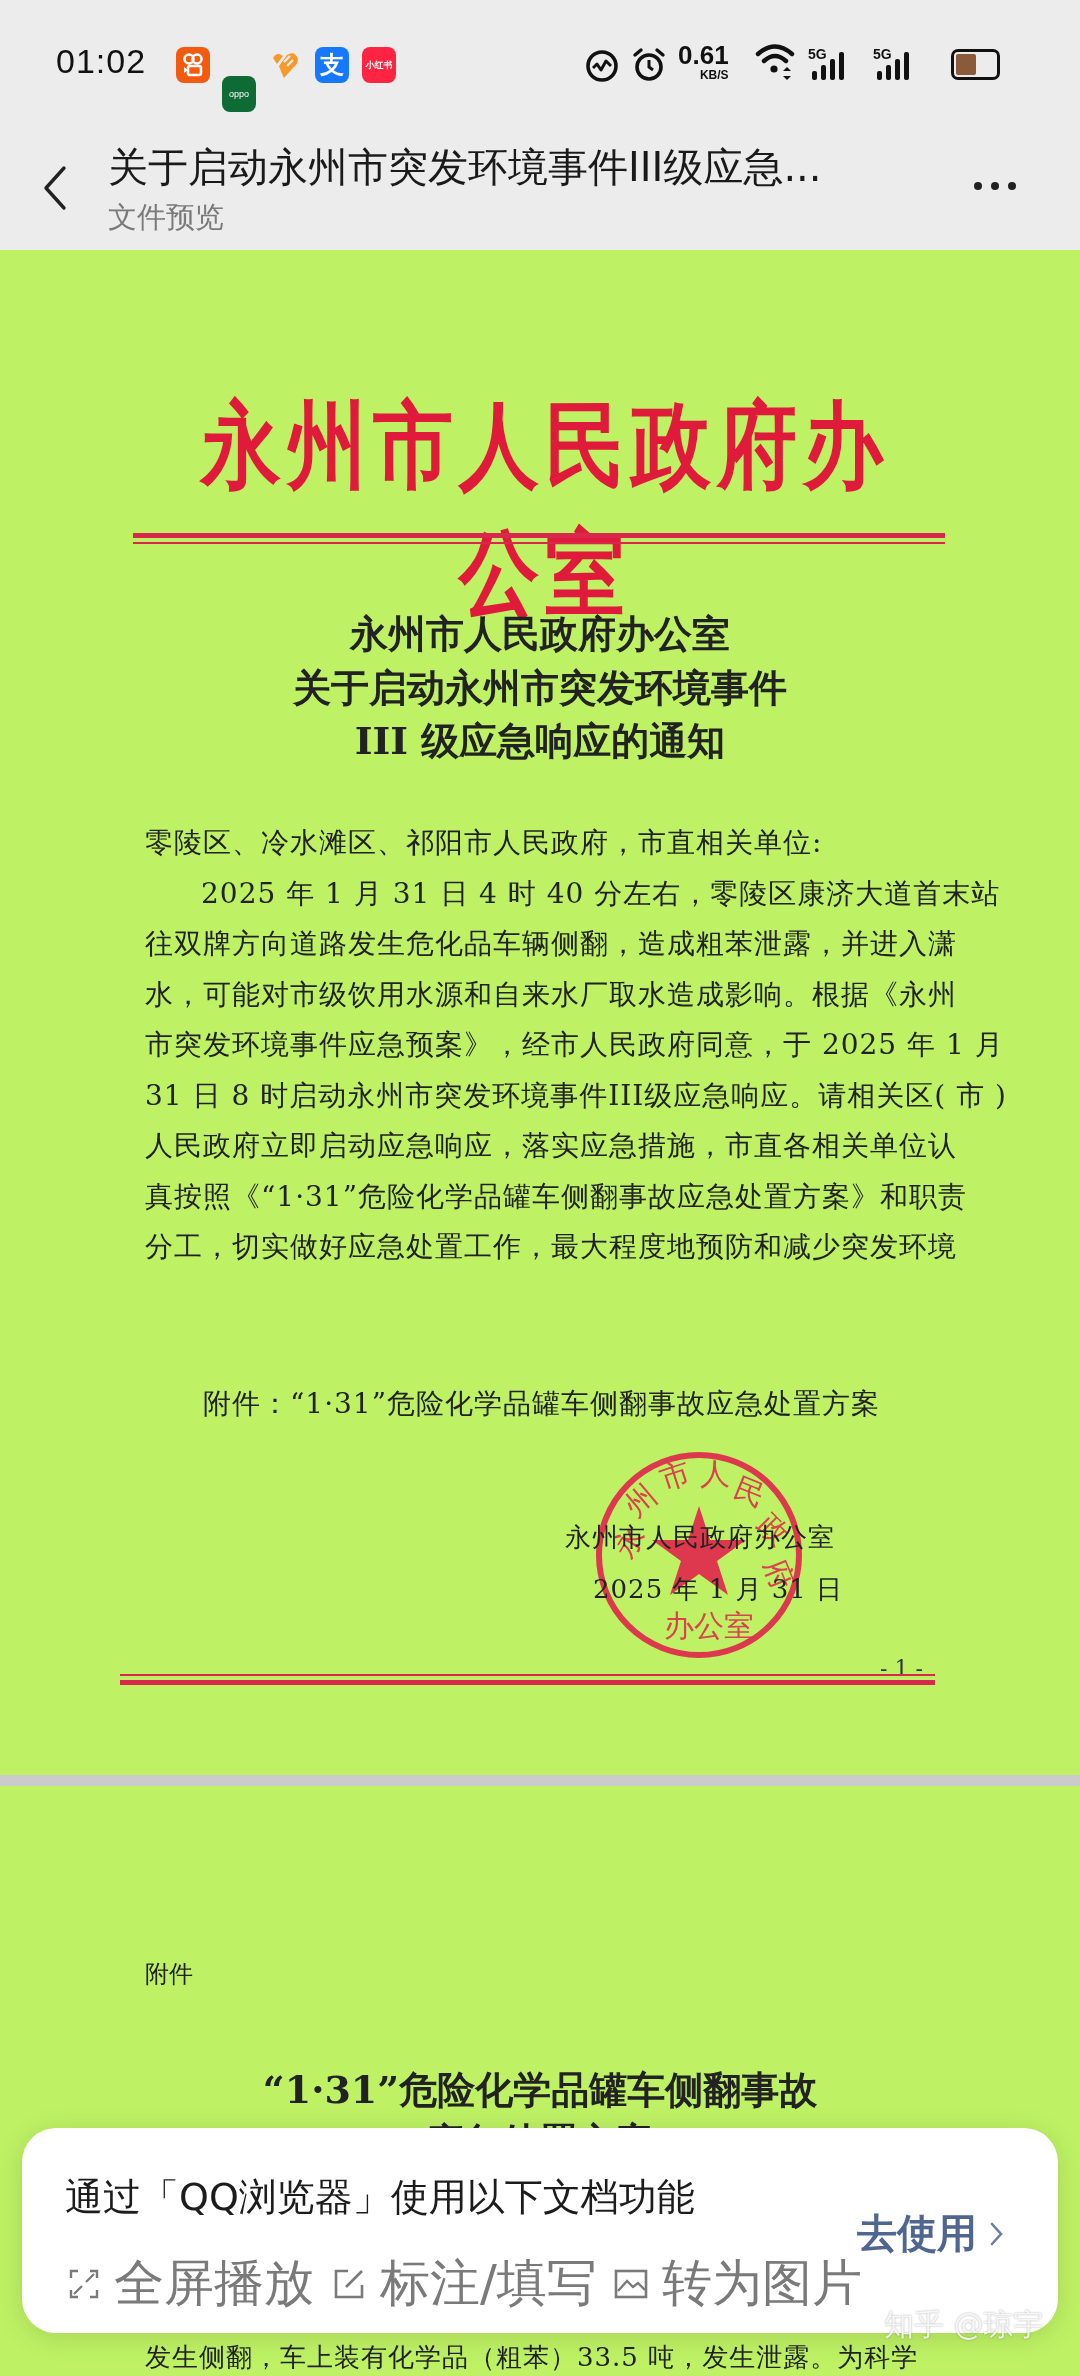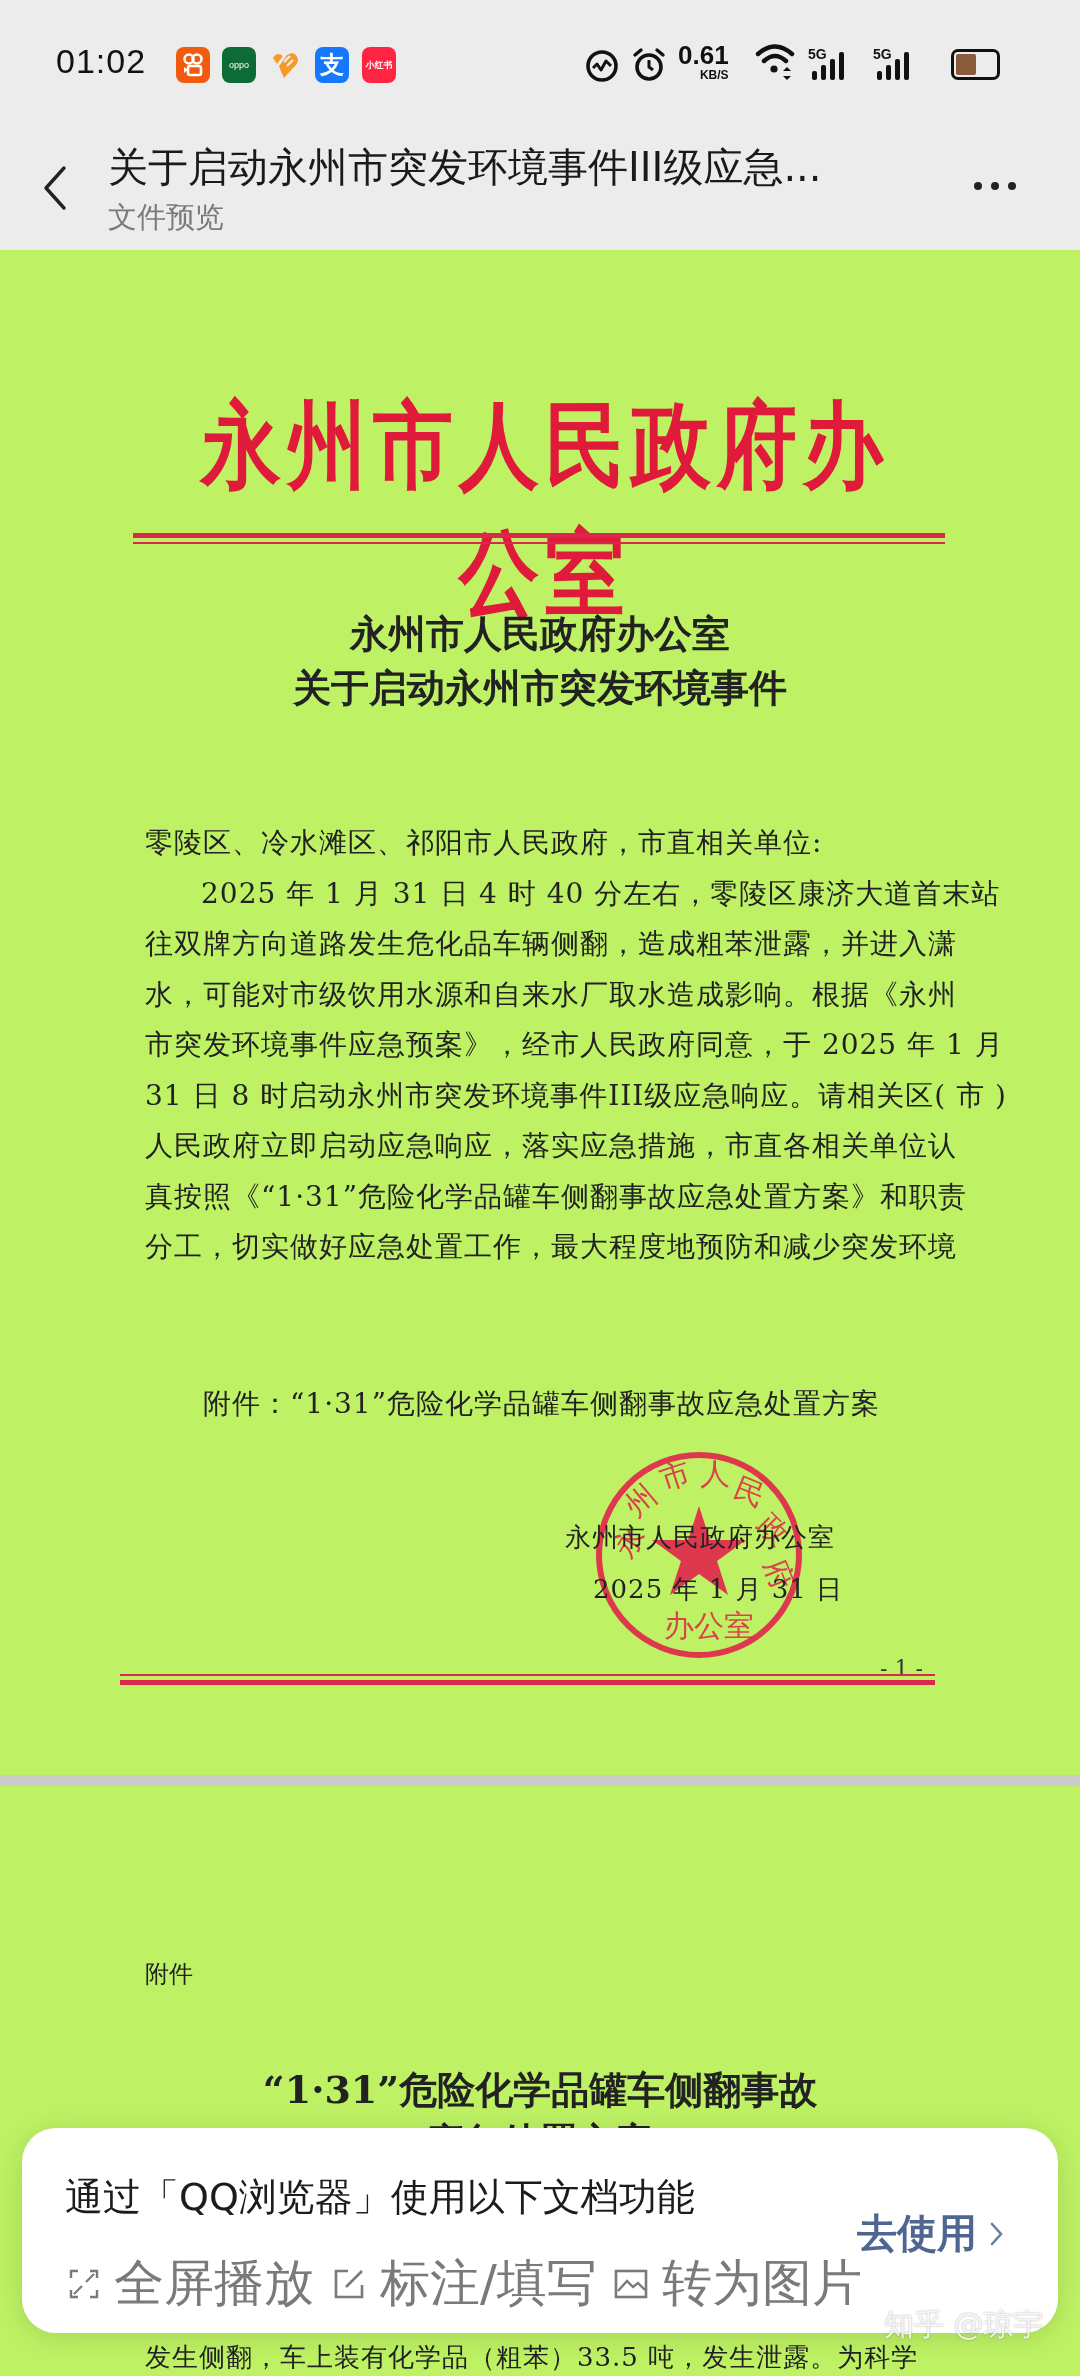--- a/index.html
+++ b/index.html
@@ -77,7 +77,7 @@
         <path d="M2 15 L6 18 L2 21 Z" fill="#fff"></path>
       </svg>
   </div>
-  <div class="app-ico" style="left:222px;background:#0e6b35;font-size:9px;font-weight:normal;">oppo</div>
+  <div class="app-ico" style="left:222px;background:#0e6b35;font-size:9px;font-weight:normal;margin-top:29px;">oppo</div>
   <div class="app-ico" style="left:268px;background:transparent;">
     <svg width="32" height="30" viewBox="0 0 32 30">
         <path d="M4 8 Q8 1 14 6 L8 14 Z" fill="#f59a2a"></path>

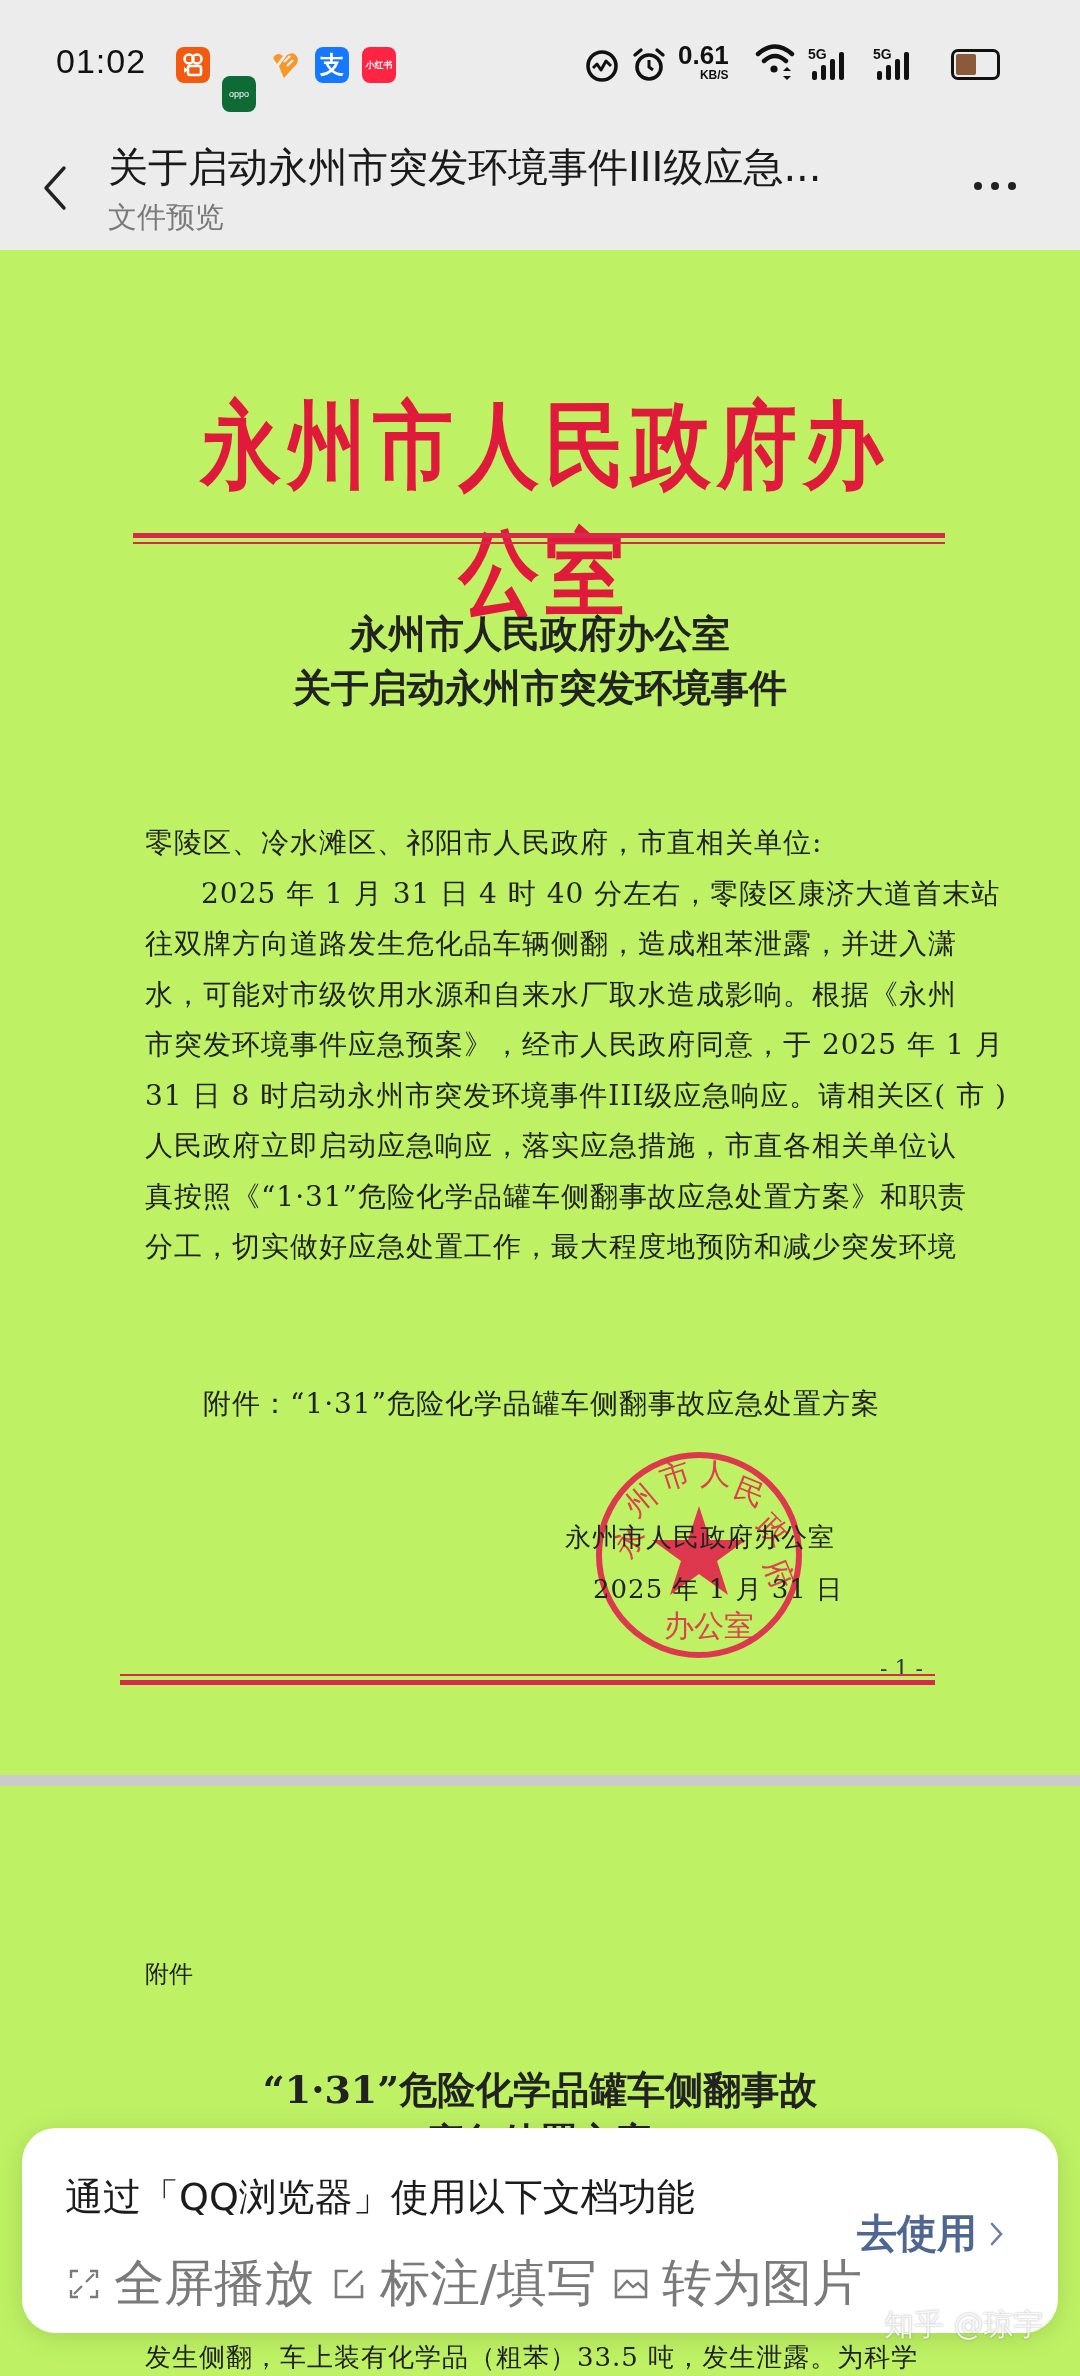--- a/index.html
+++ b/index.html
@@ -153,6 +153,7 @@
 
     <div class="doc-title serif" style="top:358px;">永州市人民政府办公室</div>
     <div class="doc-title serif" style="top:412px;">关于启动永州市突发环境事件</div>
+    <div class="doc-title serif" style="top:465px;">III 级应急响应的通知</div>
 
     <div class="body-text serif" style="top:568px;">
       <p>零陵区、冷水滩区、祁阳市人民政府，市直相关单位:</p>

